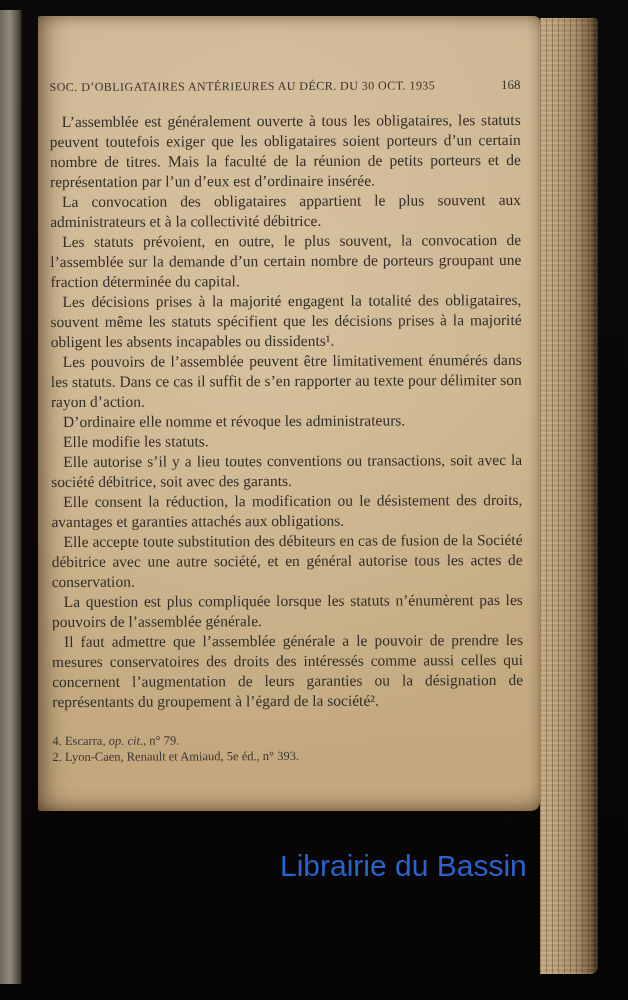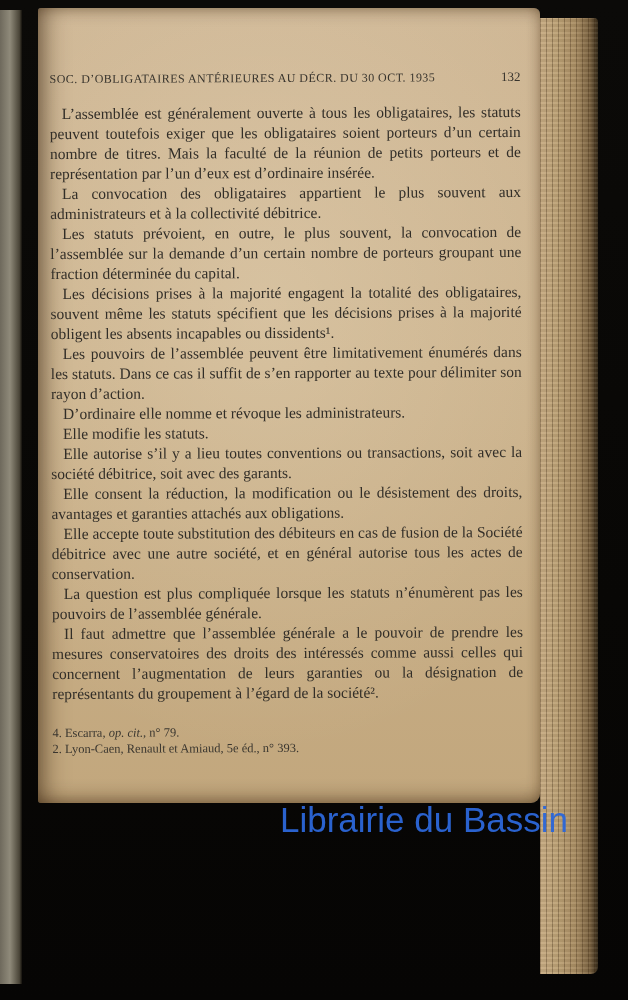--- a/index.html
+++ b/index.html
@@ -17,7 +17,7 @@
     background:linear-gradient(90deg,#6e695c 0%,#8f8a7a 45%,#4a4538 88%,#15120d 100%);}
 
   
-  .page{position:absolute;left:38px;top:8px;width:502px;height:795px;
+  .page{position:absolute;left:38px;top:16px;width:502px;height:795px;
     background:
       radial-gradient(120% 90% at 45% 38%, rgba(255,246,225,0.22), rgba(0,0,0,0) 62%),
       linear-gradient(180deg,#cfb795 0%,#cbb28c 45%,#c2a77d 100%);

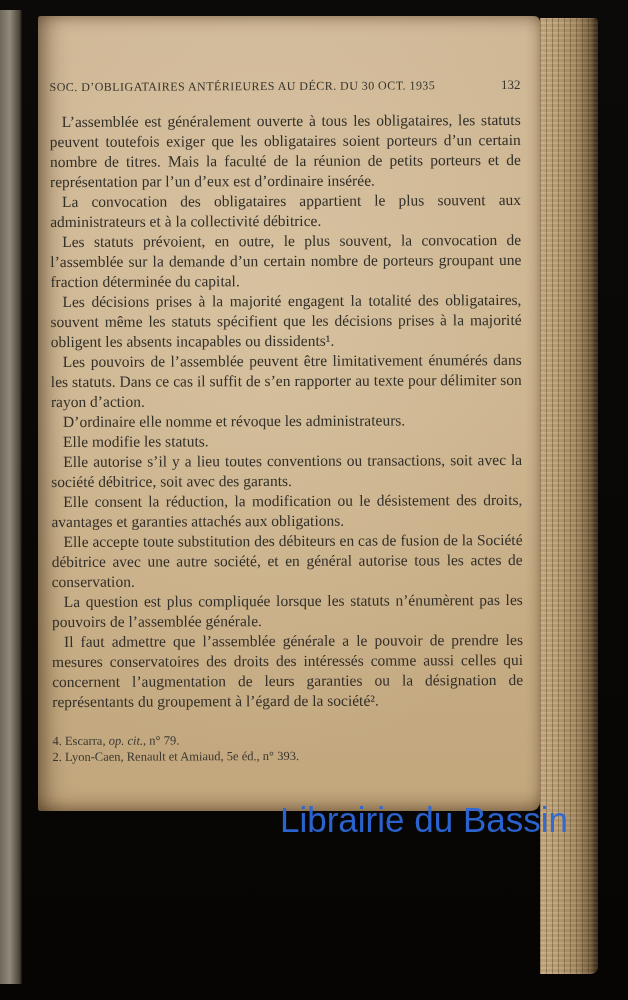--- a/index.html
+++ b/index.html
@@ -66,7 +66,7 @@
 
       <div class="running-head">
         <span>SOC. D’OBLIGATAIRES ANTÉRIEURES AU DÉCR. DU 30 OCT. 1935</span>
-        <span class="page-num">132</span>
+        <span class="page-num">168</span>
       </div>
 
       <div class="body-text">

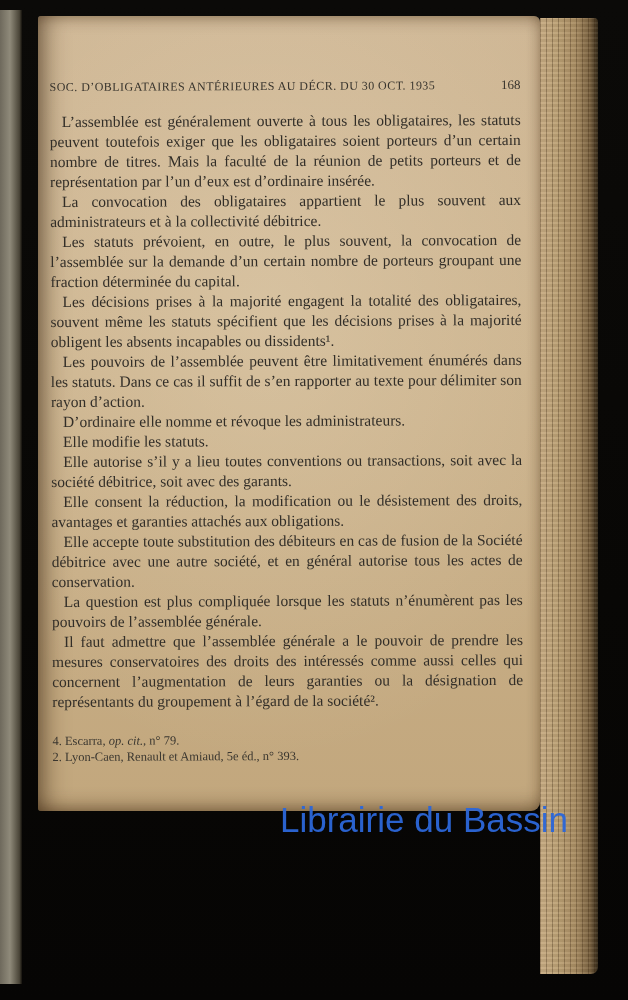--- a/index.html
+++ b/index.html
@@ -50,9 +50,9 @@
       linear-gradient(90deg,#c7ac83 0%,#bda276 30%,#a98d63 62%,#7c6442 86%,#352a19 100%);
     border-radius:0 4px 7px 0;}
 
-  .watermark{position:absolute;left:280px;top:800px;z-index:5;
+  .watermark{position:absolute;left:280px;top:849px;z-index:5;
     font-family:"Liberation Sans","DejaVu Sans",sans-serif;
-    font-size:35px;font-weight:400;white-space:nowrap;opacity:0.95;}
+    font-size:30px;font-weight:400;white-space:nowrap;opacity:0.95;}
 </style>
 </head>
 <body>

